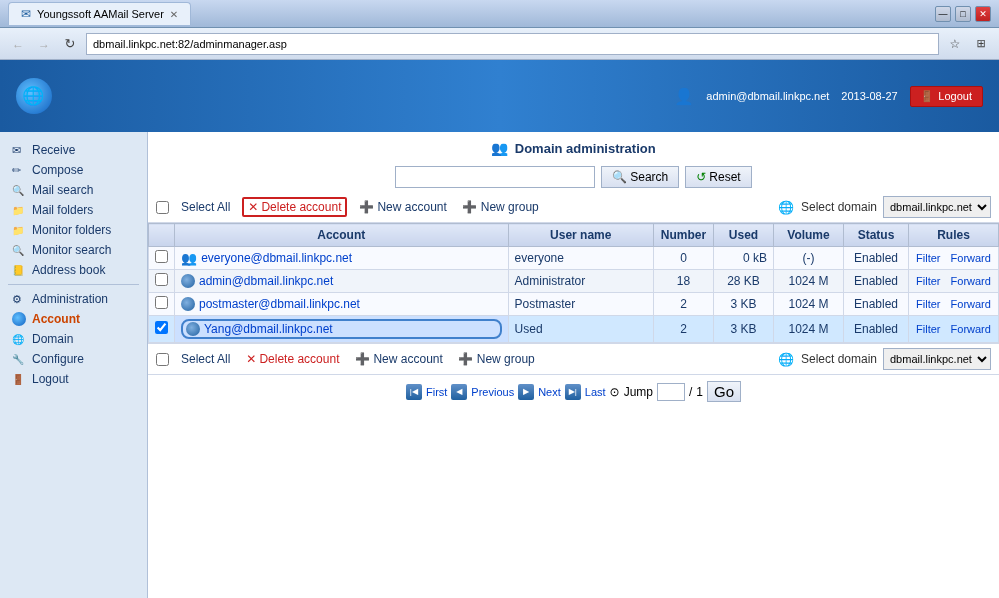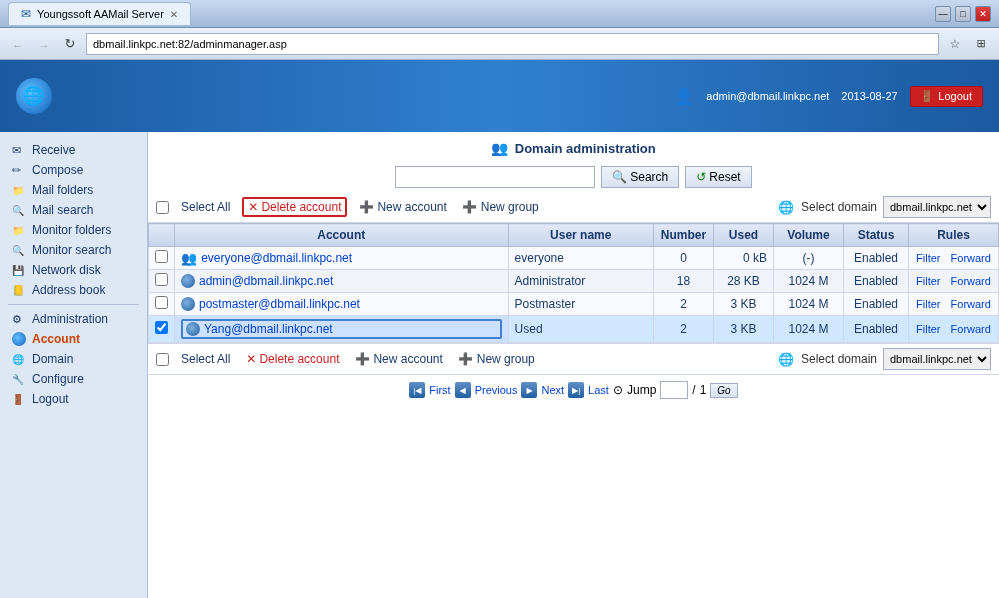--- a/index.html
+++ b/index.html
@@ -424,12 +424,12 @@
         <span>Compose</span>
       </div>
       <div class="sidebar-item">
+        <span class="sidebar-icon icon-search"></span>
+        <span>Mail search</span>
+      </div>
+      <div class="sidebar-item">
         <span class="sidebar-icon icon-folder"></span>
         <span>Mail folders</span>
-      </div>
-      <div class="sidebar-item">
-        <span class="sidebar-icon icon-search"></span>
-        <span>Mail search</span>
       </div>
       <div class="sidebar-item">
         <span class="sidebar-icon icon-folder"></span>

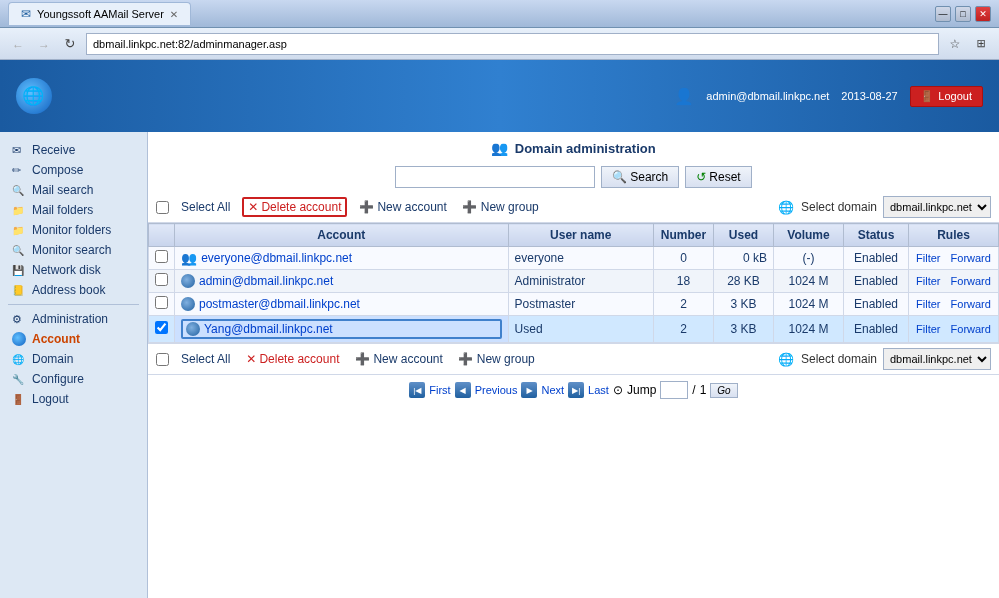--- a/index.html
+++ b/index.html
@@ -440,10 +440,6 @@
         <span>Monitor search</span>
       </div>
       <div class="sidebar-item">
-        <span class="sidebar-icon icon-disk"></span>
-        <span>Network disk</span>
-      </div>
-      <div class="sidebar-item">
         <span class="sidebar-icon icon-book"></span>
         <span>Address book</span>
       </div>

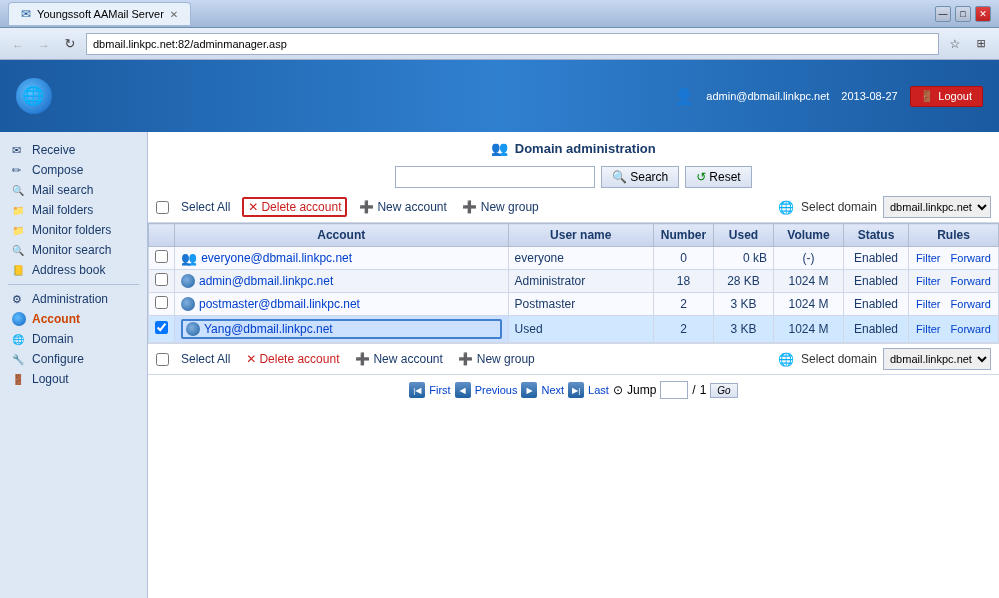--- a/index.html
+++ b/index.html
@@ -597,7 +597,7 @@
               <input type="checkbox" checked="" style="">
             </td>
             <td style="background:#cce0ff;">
-              <div class="account-cell" style="background:#cce0ff;border:2px solid #4080cc;border-radius:2px;padding:1px 3px;">
+              <div class="account-cell" style="background:#cce0ff;border:2px solid #4080cc;border-radius:8px;padding:1px 3px;">
                 <span style="display:inline-block;width:14px;height:14px;background:radial-gradient(circle at 40% 40%,#80b0e0,#2060a0);border-radius:50%;"></span>
                 <a class="link-text">Yang@dbmail.linkpc.net</a>
               </div>

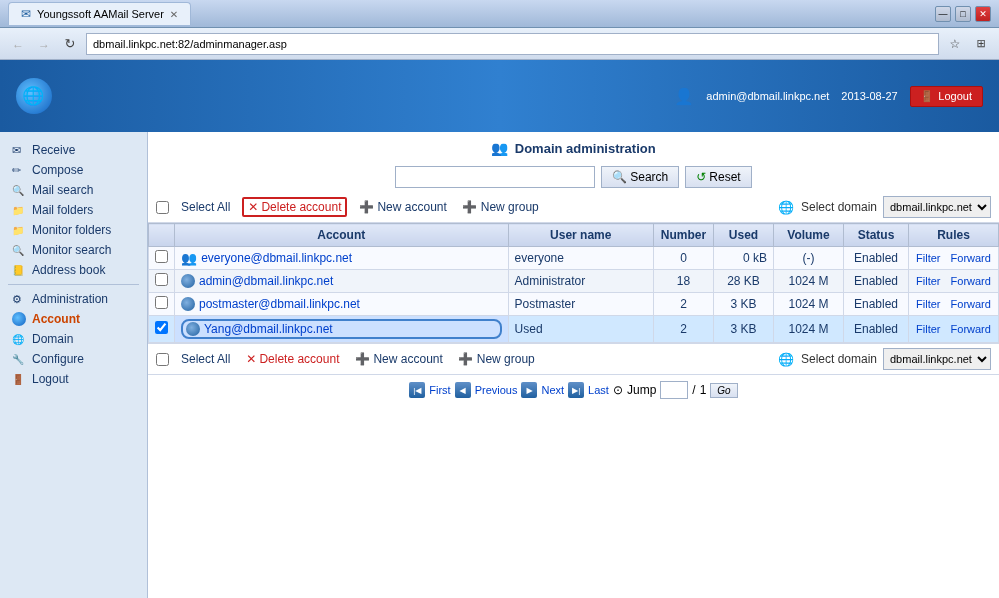--- a/index.html
+++ b/index.html
@@ -344,8 +344,7 @@
       border: 1px solid #a0b0c8;
       padding: 1px 6px;
       cursor: pointer;
-      font-size: 10px;
-      font-style: italic;
+      font-size: 15px;
     }
     .page-range {
       color: #0040cc;

